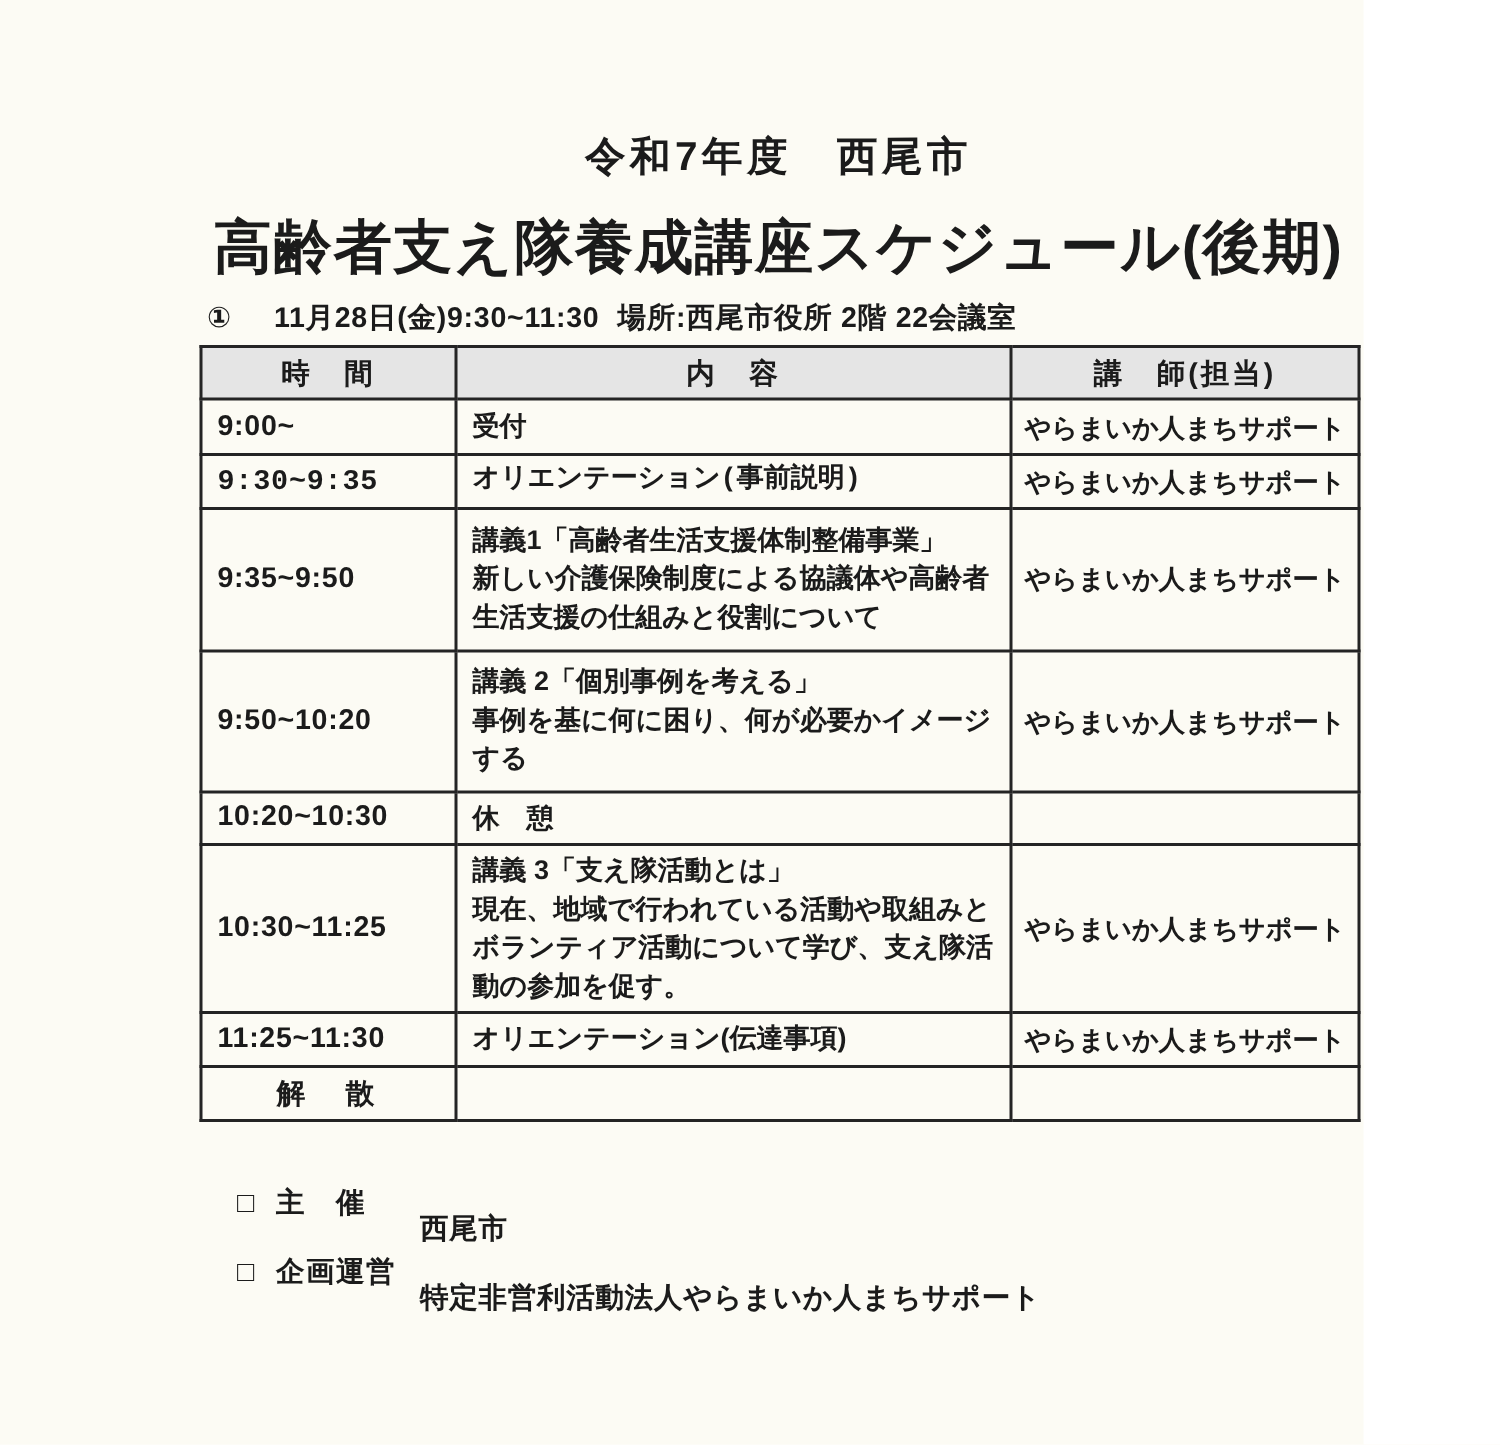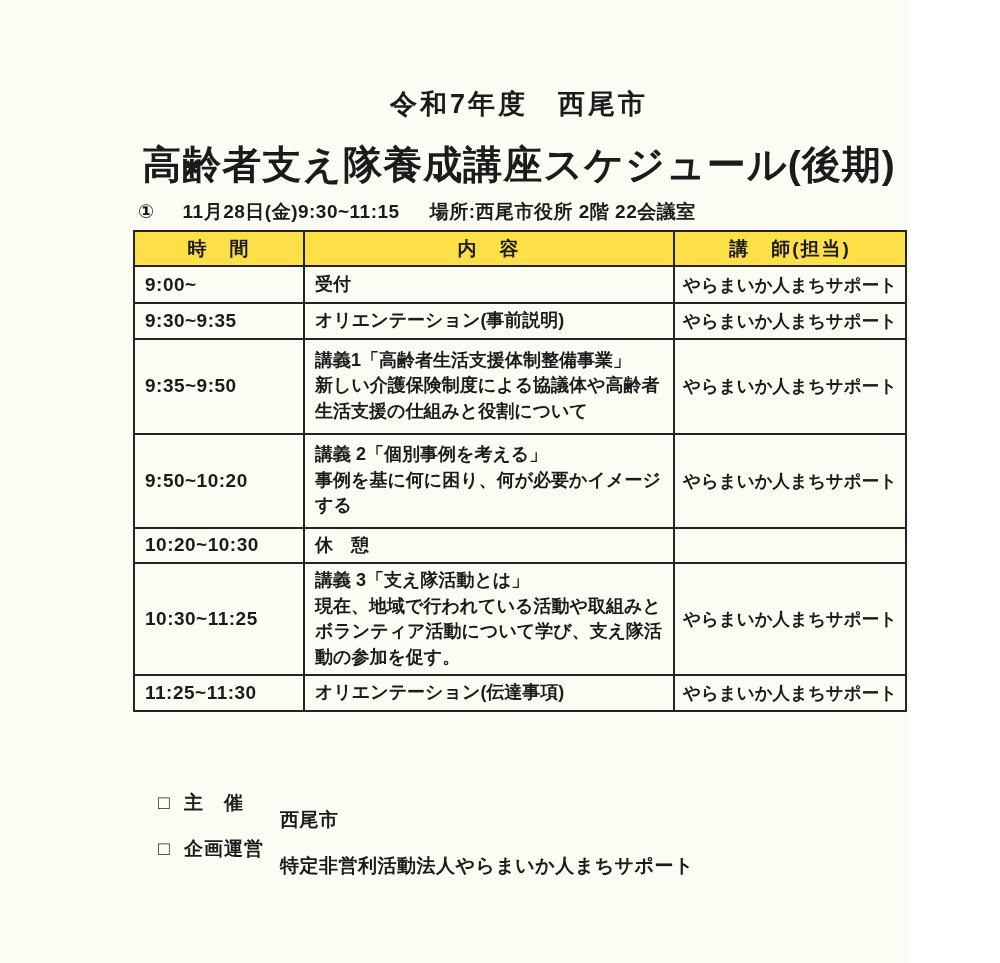--- a/index.html
+++ b/index.html
@@ -84,7 +84,7 @@
   <div class="title-block title2">高齢者支え隊養成講座スケジュール(後期)</div>
 
   <div class="session-line">
-    <span class="num">①</span><span>11月28日(金)9:30~11:15</span><span class="loc">場所:西尾市役所 2階 22会議室</span>
+    <span class="num">①</span><span>11月28日(金)9:30~11:30</span><span class="loc">場所:西尾市役所 2階 22会議室</span>
   </div>
 
   <table class="schedule">

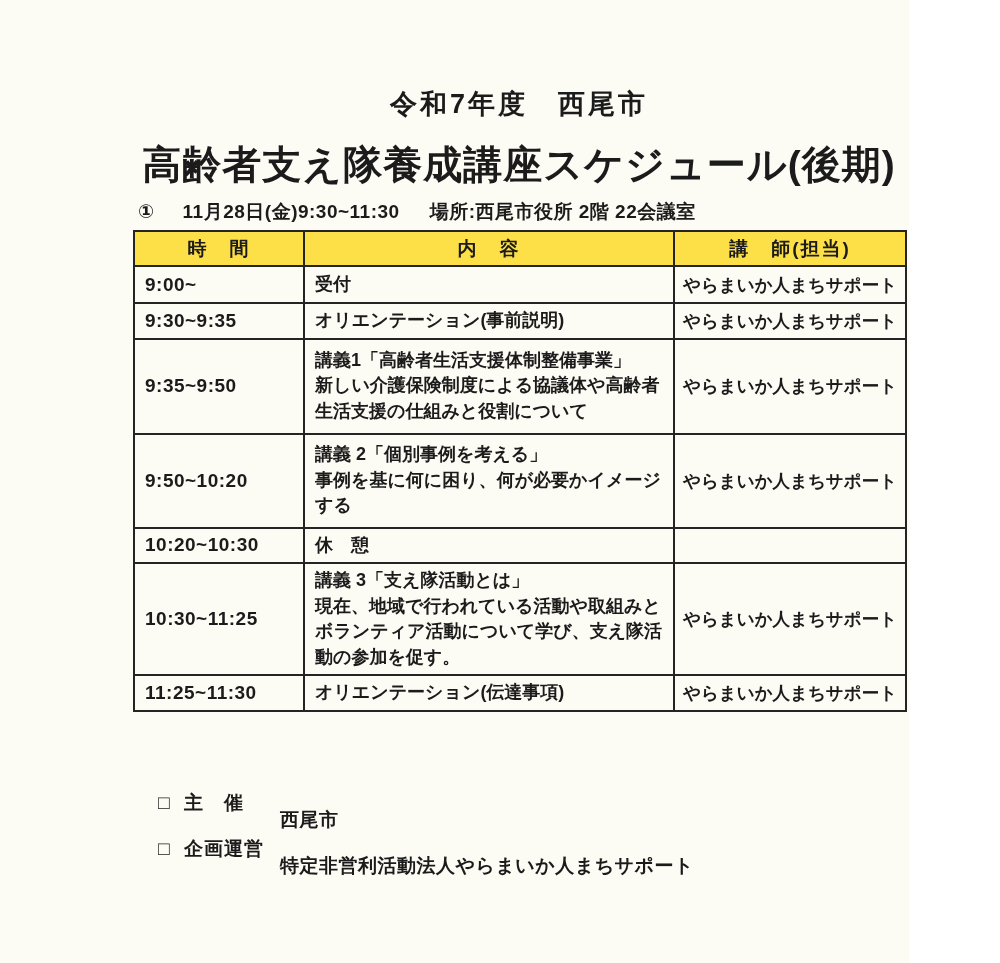--- a/index.html
+++ b/index.html
@@ -26,7 +26,7 @@
     white-space:nowrap;
   }
   .session-line .num { margin-right:28px; }
-  .session-line .loc { margin-left:30px; }
+  .session-line .loc { margin-left:12px; }
   
   table.schedule {
     position:absolute; left:133px; top:230px;

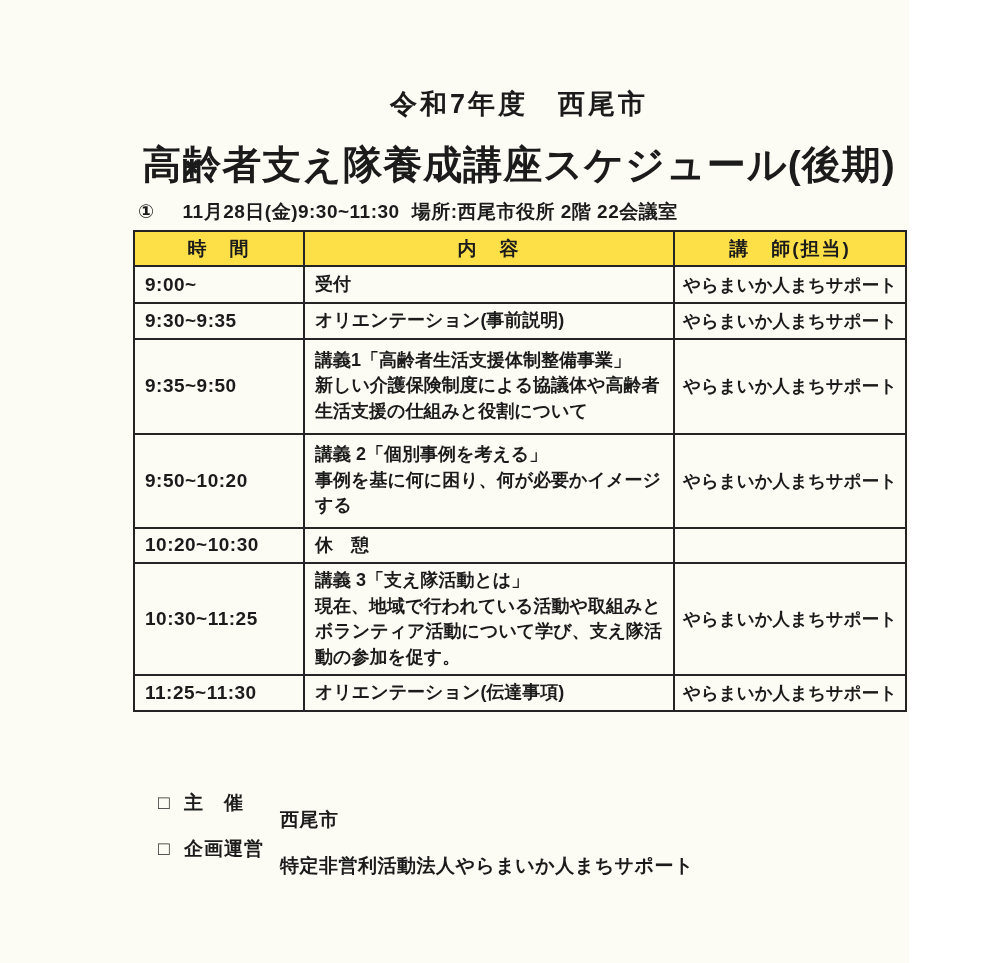--- a/index.html
+++ b/index.html
@@ -41,7 +41,7 @@
   }
   table.schedule thead tr { height:35px; }
   table.schedule th {
-    background:#fde047;
+    background:#e5e5e5;
     font-size:19px; font-weight:700; letter-spacing:2px;
     text-align:center;
   }

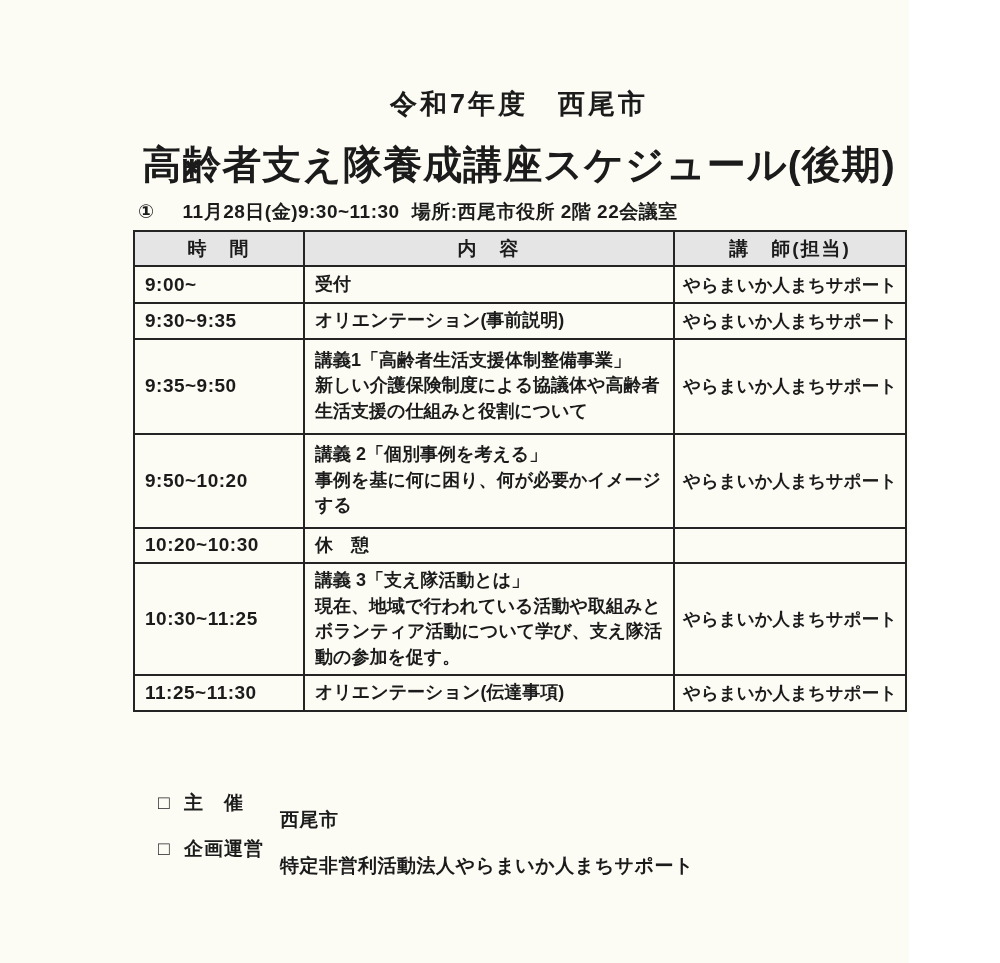--- a/index.html
+++ b/index.html
@@ -61,7 +61,7 @@
     padding-left:8px; white-space:nowrap;
   }
   table.schedule tbody tr:nth-child(1){ height:37px; }
-  table.schedule tbody tr:nth-child(2){ height:31px; }
+  table.schedule tbody tr:nth-child(2){ height:31px;font-family:Liberation Mono, monospace; }
   table.schedule tbody tr:nth-child(3){ height:95px; }
   table.schedule tbody tr:nth-child(4){ height:94px; }
   table.schedule tbody tr:nth-child(5){ height:33px; }

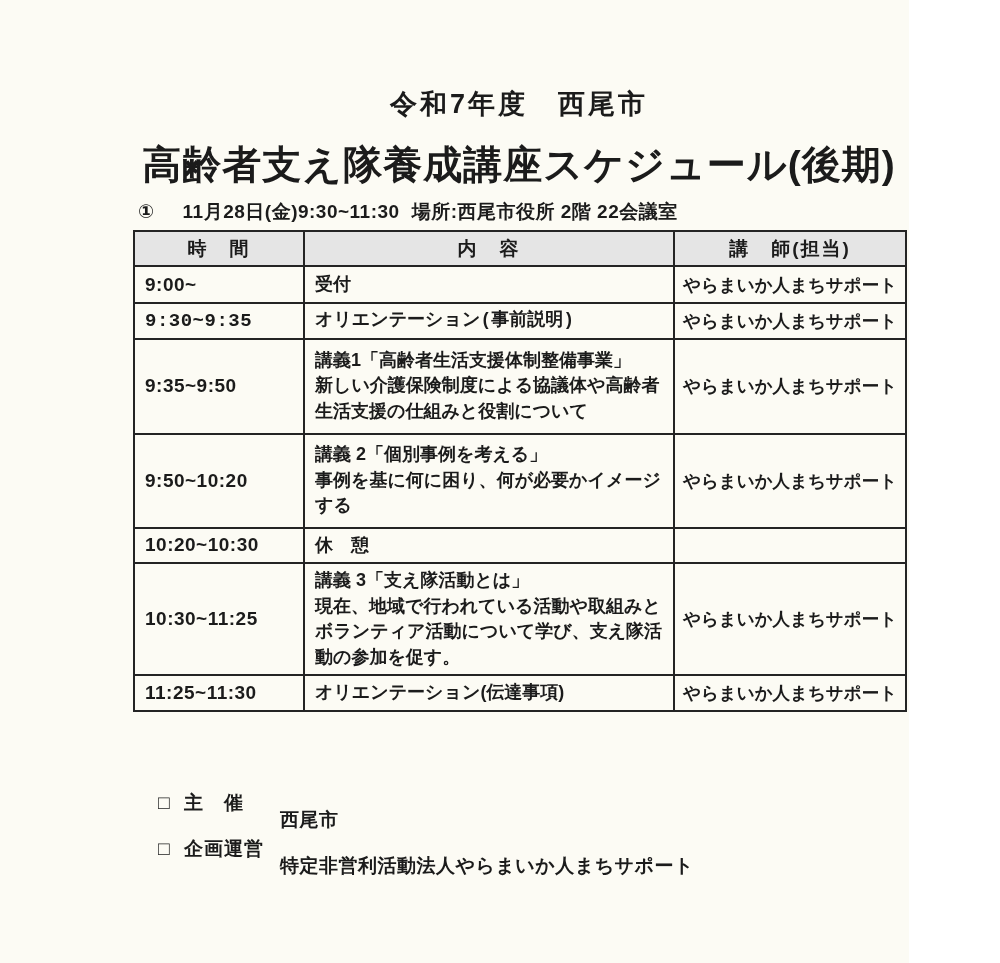--- a/index.html
+++ b/index.html
@@ -139,6 +139,11 @@
       <td class="content">オリエンテーション(伝達事項)</td>
       <td class="lecturer">やらまいか人まちサポート</td>
     </tr>
+        <tr>
+      <td class="time center">解　散</td>
+      <td class="content"></td>
+      <td class="lecturer"></td>
+    </tr>
       </tbody>
   </table>
 

